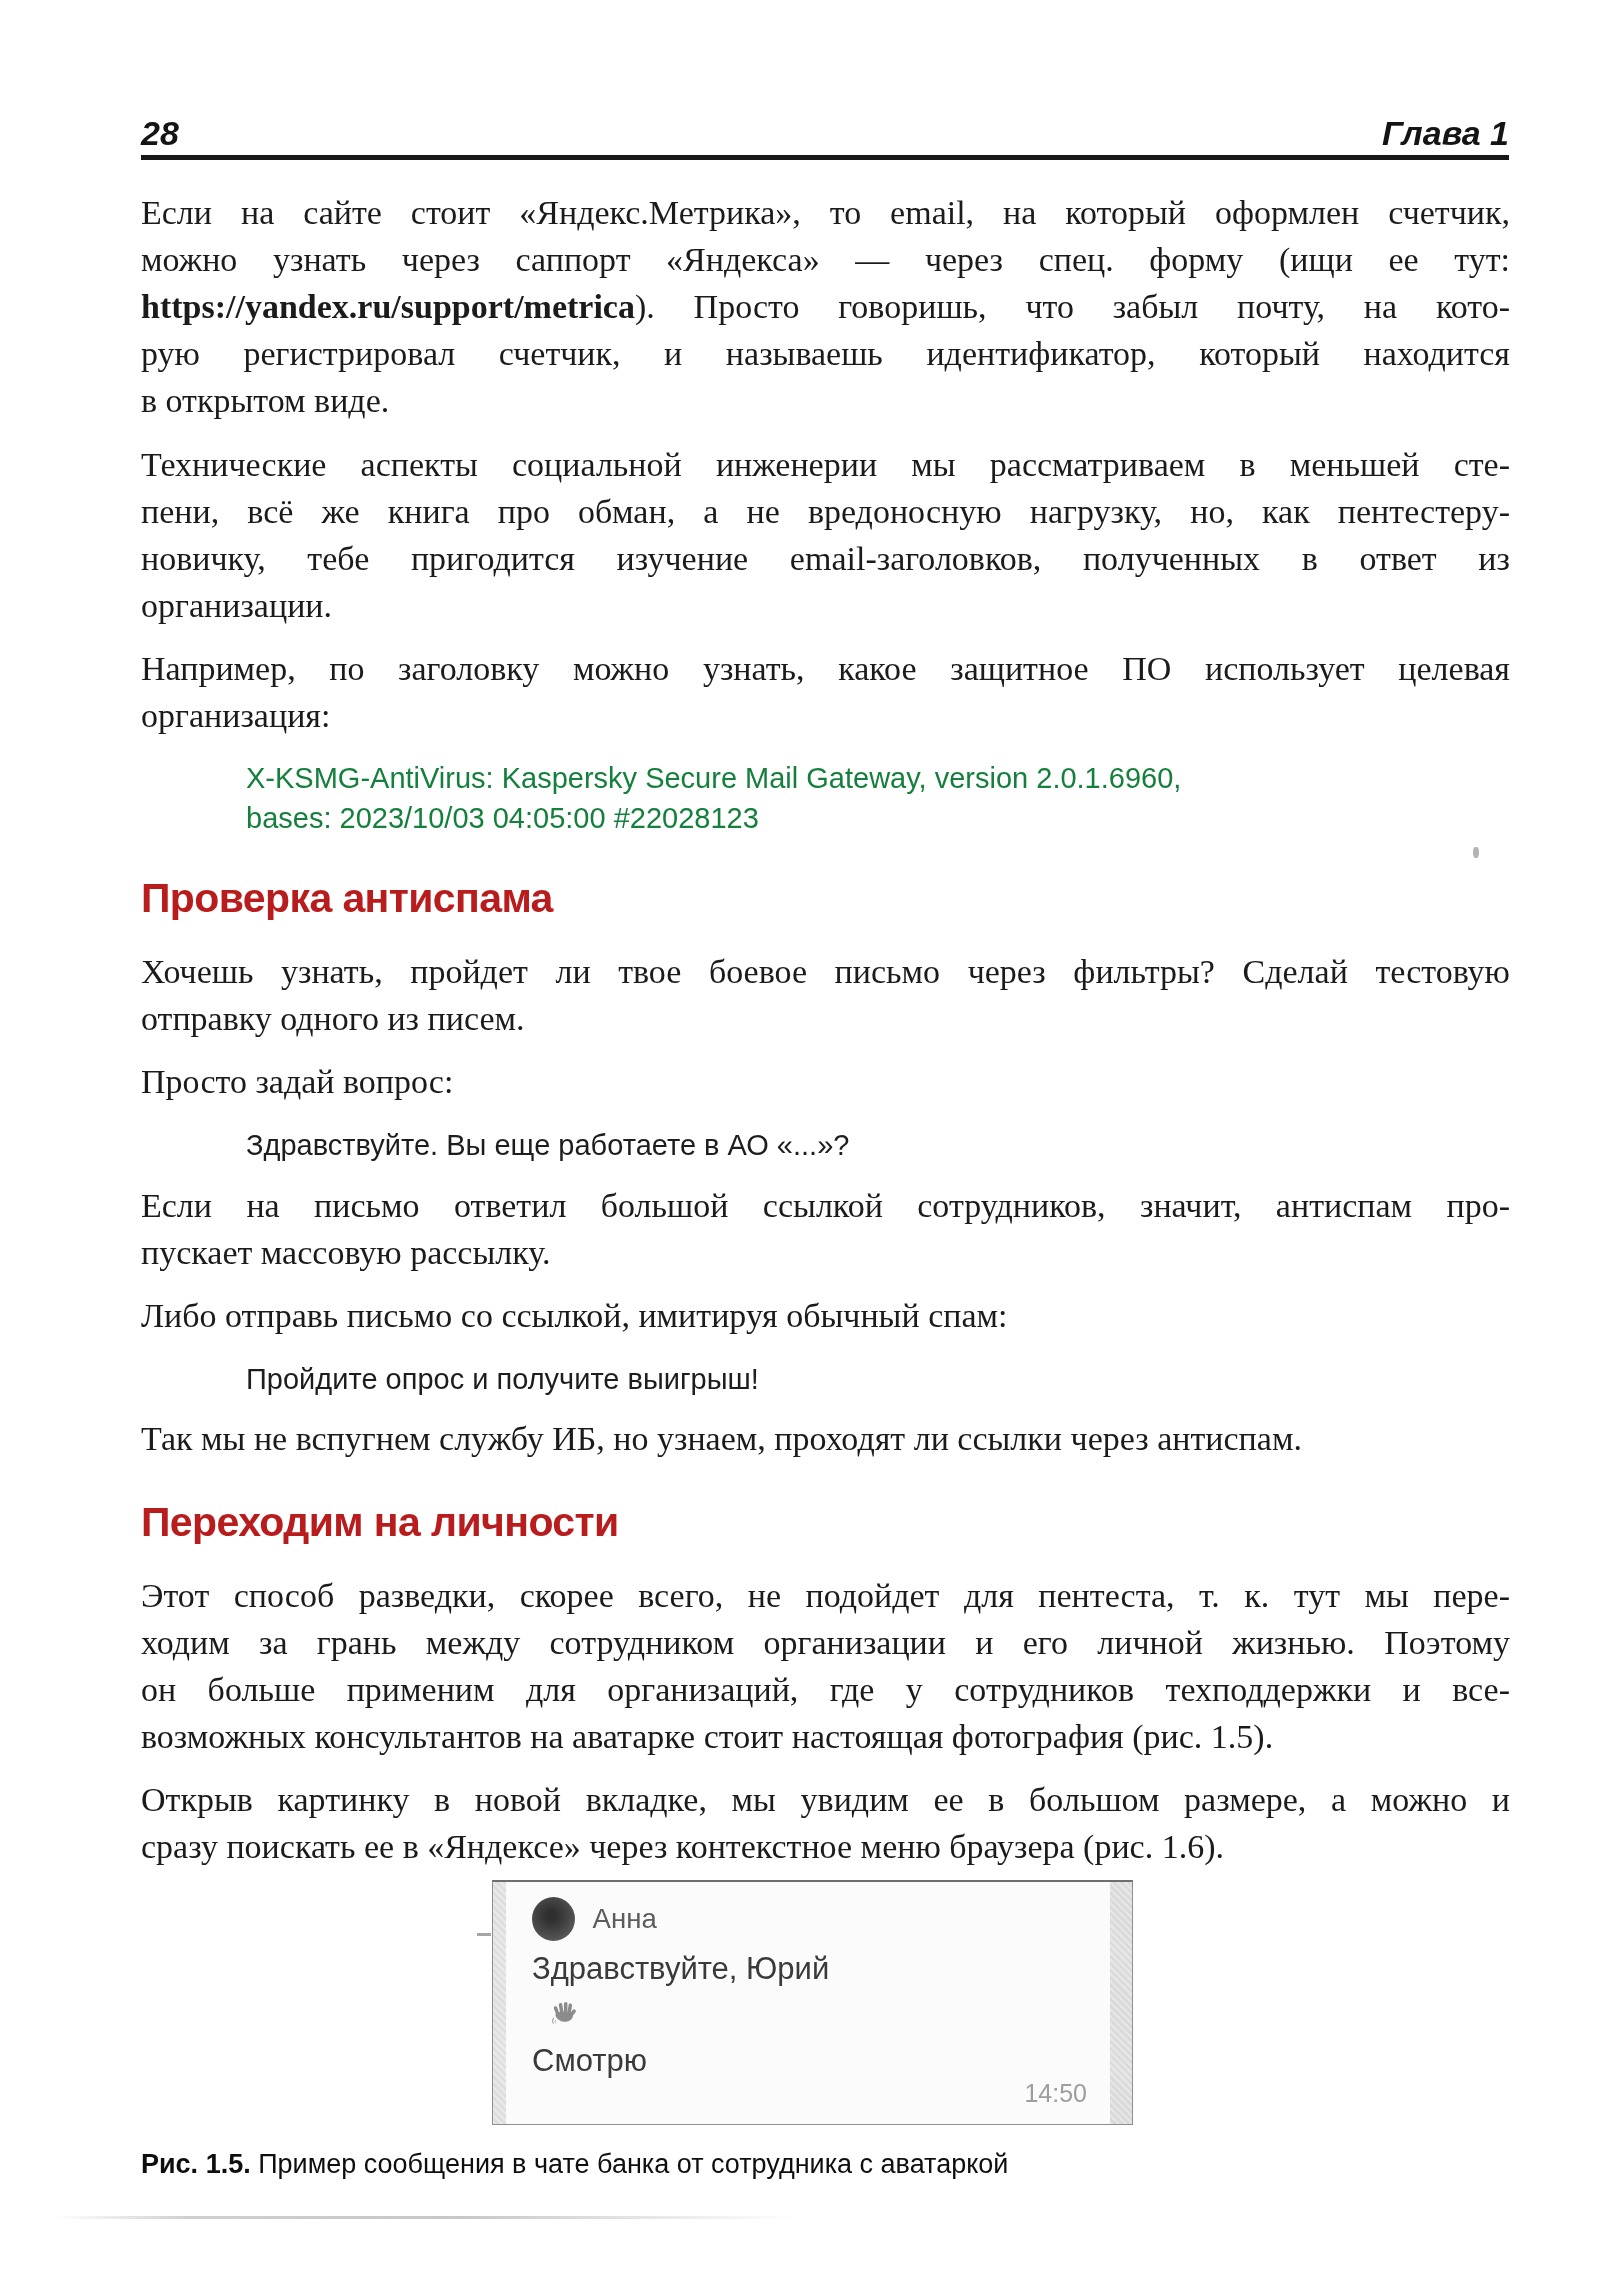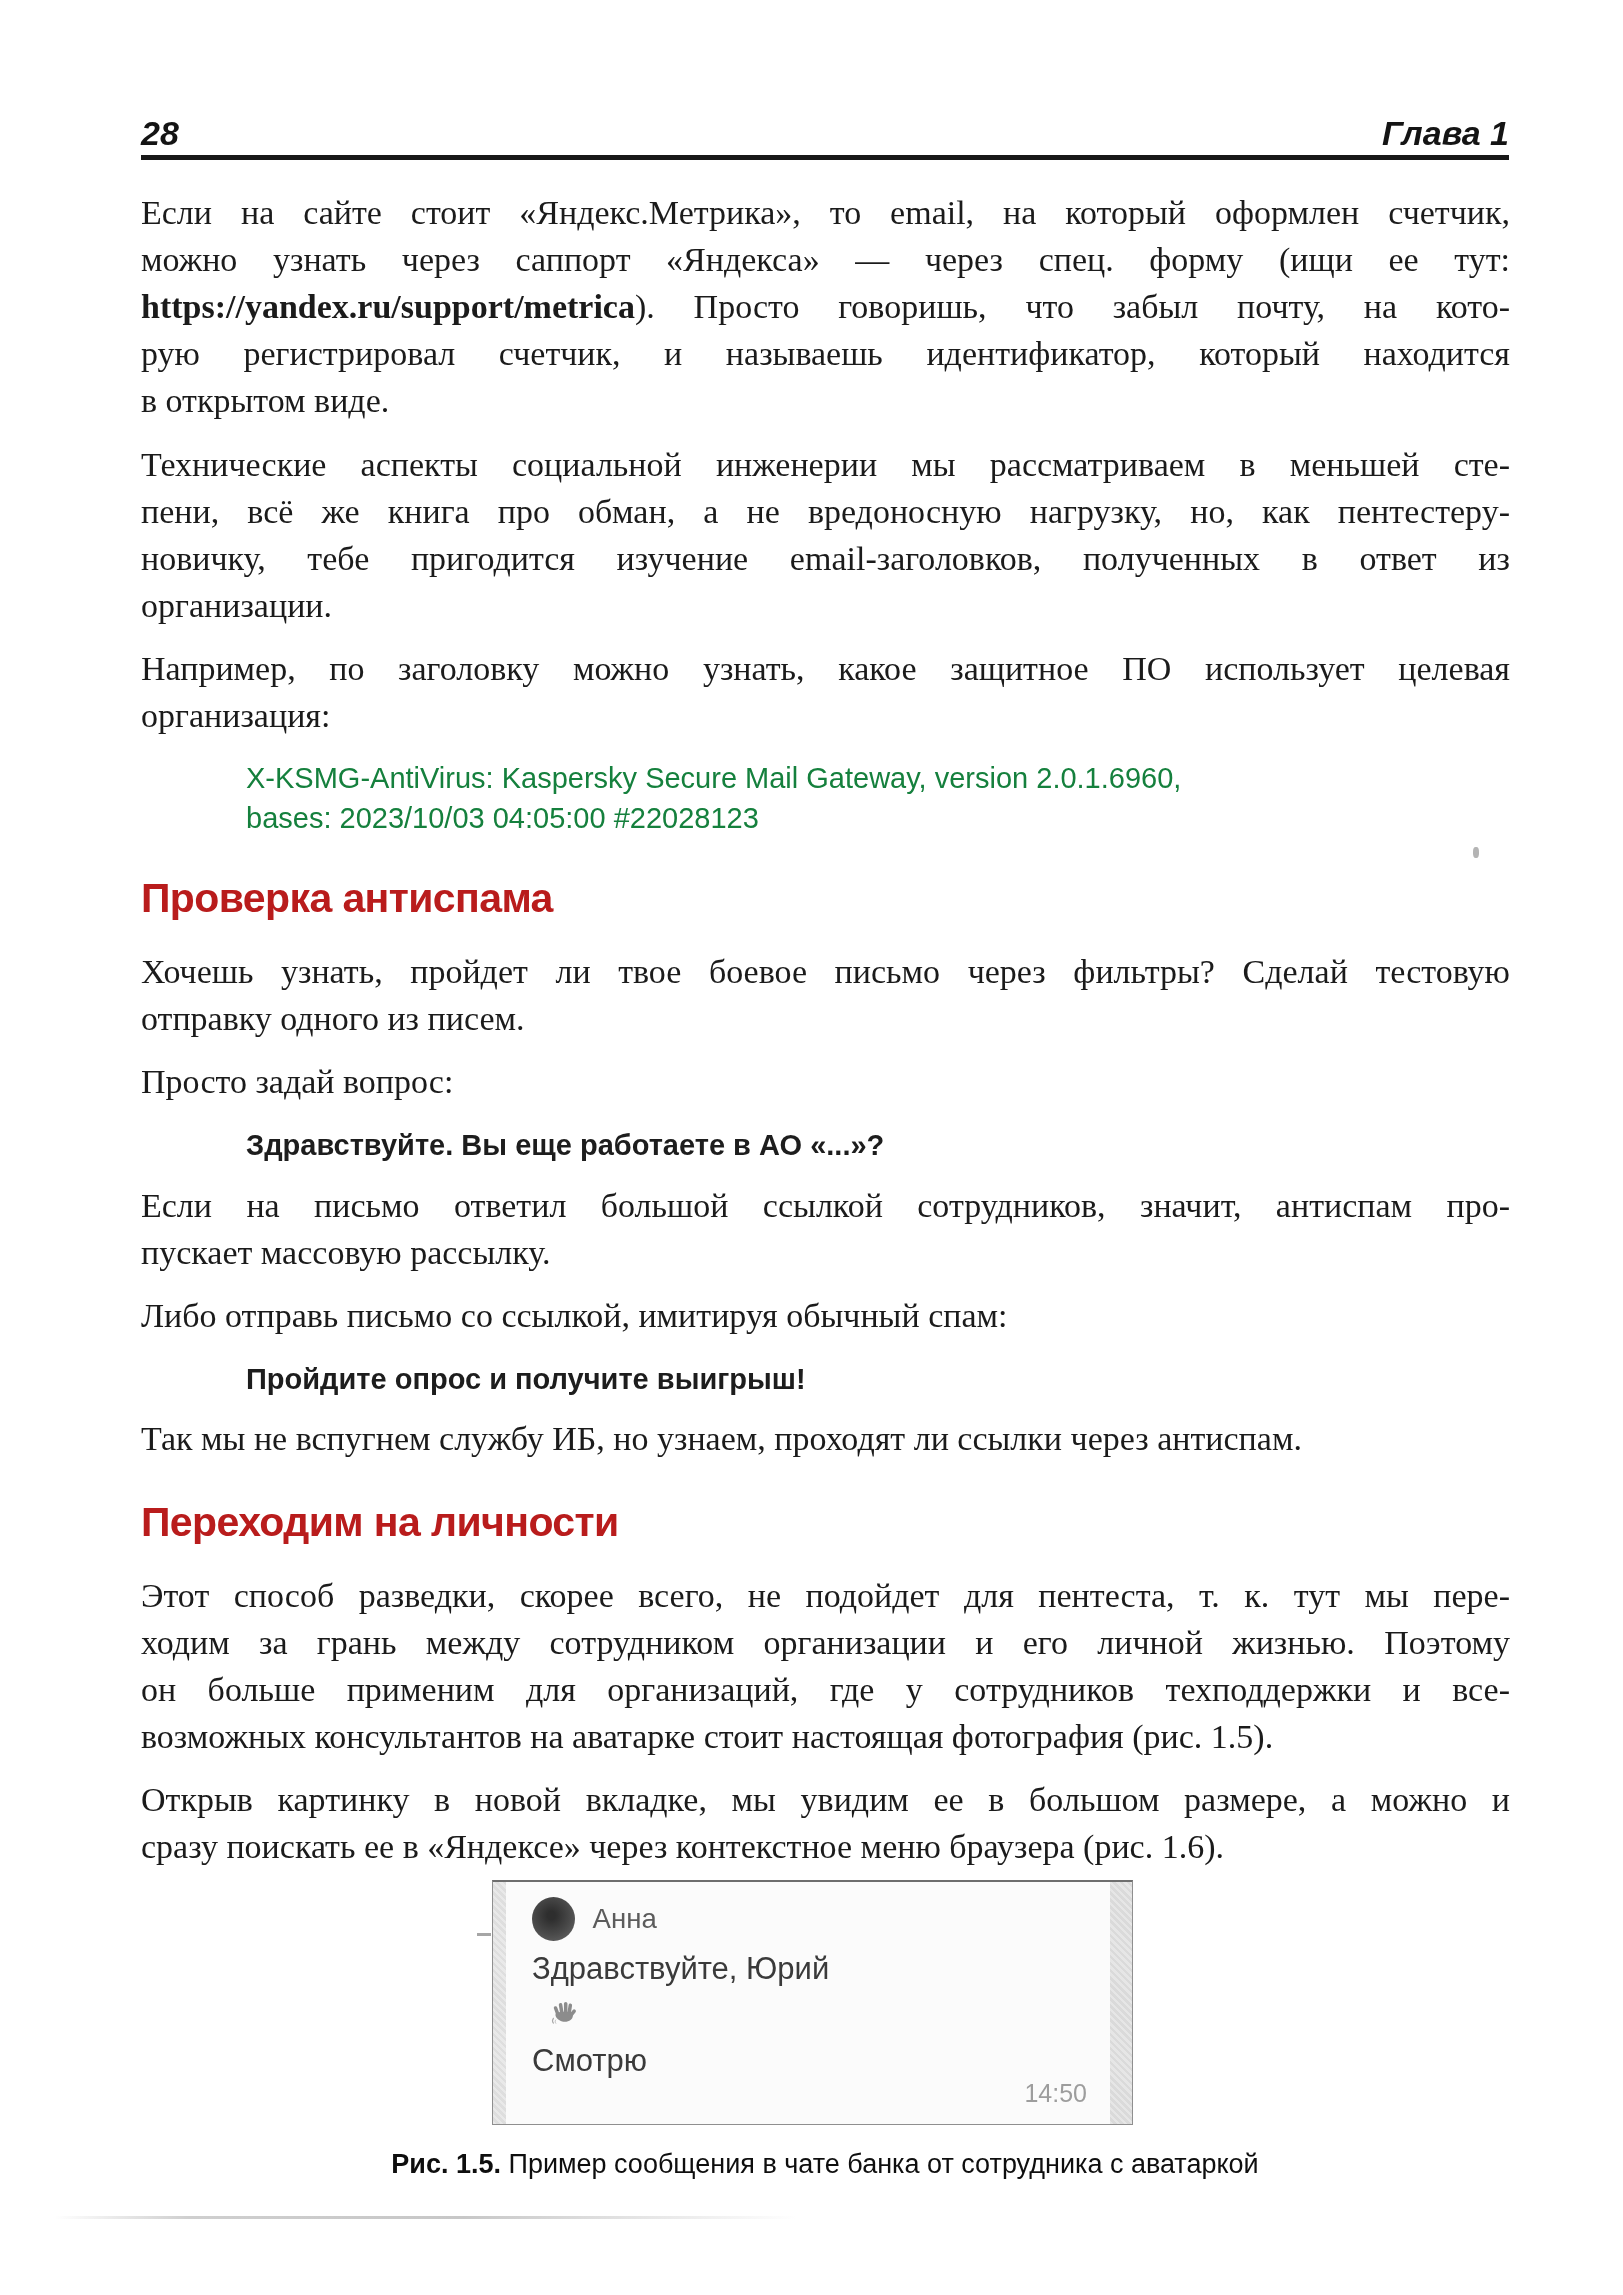--- a/index.html
+++ b/index.html
@@ -24,7 +24,7 @@
   .blk.code{margin:19px 0 0 105px;font-family:"Liberation Sans",sans-serif;
     font-size:29px;line-height:40px;color:#15803d;}
   .blk.quote{margin:20px 0 0 105px;font-family:"Liberation Sans",sans-serif;
-    font-size:29px;line-height:40px;color:#1d1d1d;font-weight:bold;}
+    font-size:29px;line-height:40px;color:#1d1d1d;}
   .blk.h{margin:36px 0 25px 0;font-family:"Liberation Sans",sans-serif;
     font-weight:bold;font-size:41px;line-height:49px;color:#b91c1c;letter-spacing:-0.6px;}
 

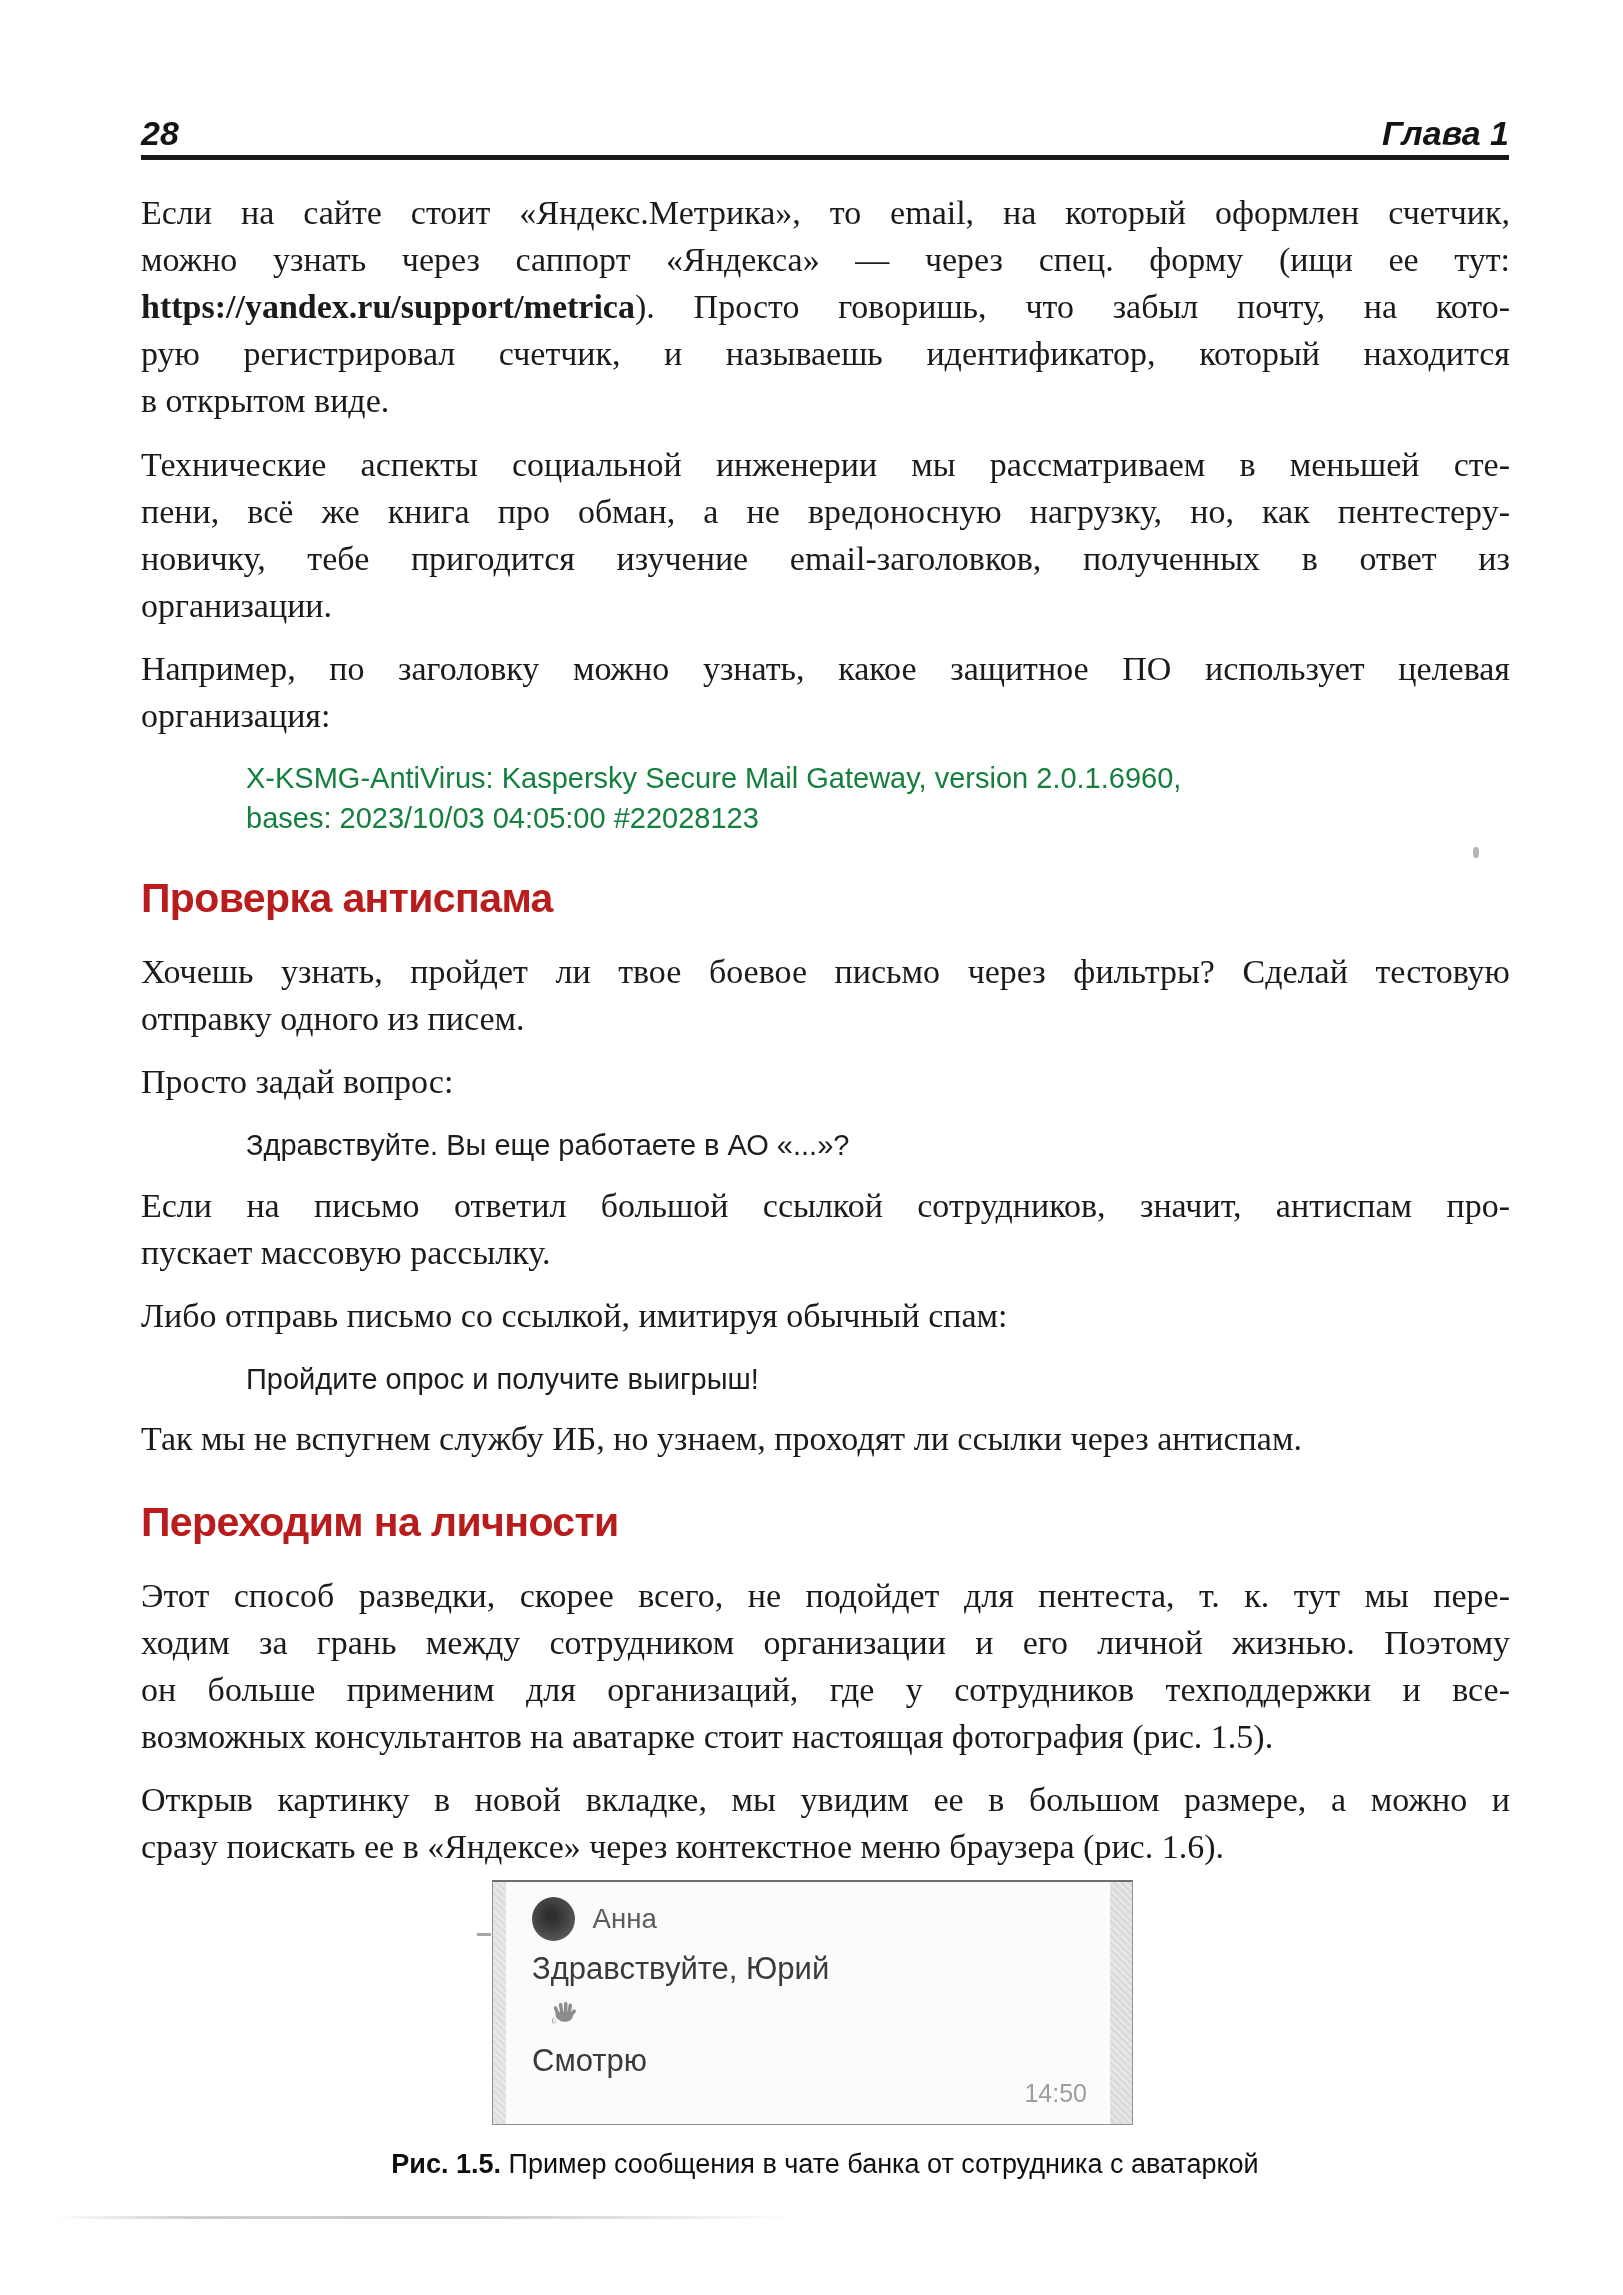--- a/index.html
+++ b/index.html
@@ -48,7 +48,7 @@
   .chat-time{margin-top:auto;align-self:flex-end;margin-right:21px;
     font-size:25px;color:#9d9d9d;position:relative;}
 
-  .caption{margin-top:24px;text-align:center;font-family:"Liberation Sans",sans-serif;
+  .caption{margin-top:24px;font-family:"Liberation Sans",sans-serif;
     font-size:27px;line-height:31px;color:#0e0e0e;}
 
   

